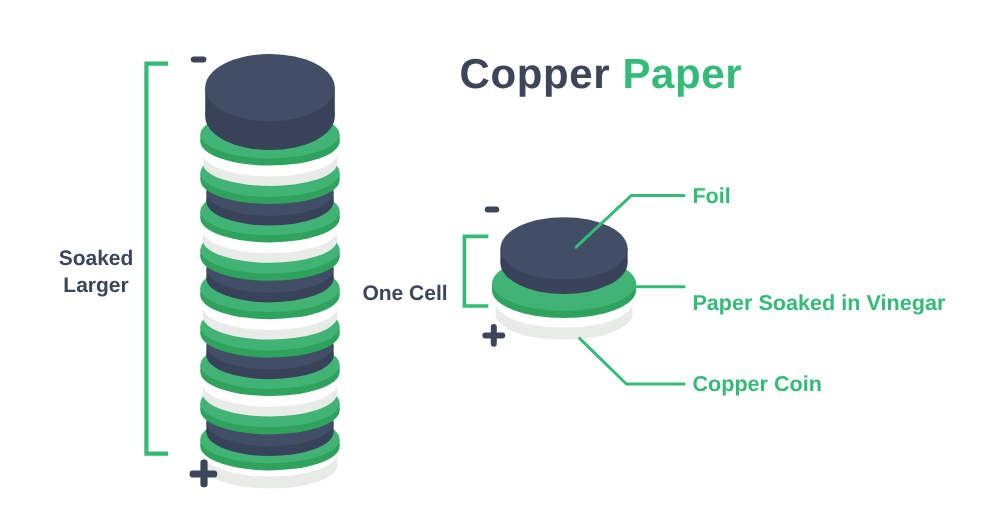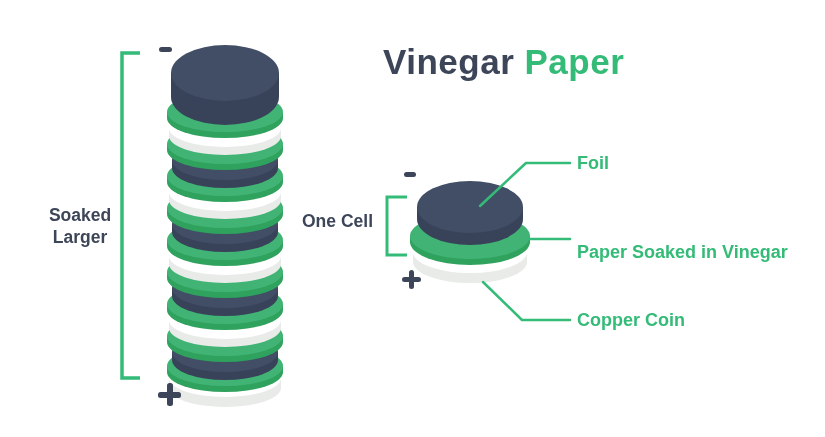--- a/index.html
+++ b/index.html
@@ -152,7 +152,7 @@
   </svg>
 
   <div class="txt" id="page-title">
-    <span class="t-dark">Vinegar</span><span class="t-dark">&nbsp;</span><span class="t-green">Paper</span>
+    <span class="t-dark">Copper</span><span class="t-dark">&nbsp;</span><span class="t-green">Paper</span>
   </div>
 
   <div class="txt" id="larger-voltage">

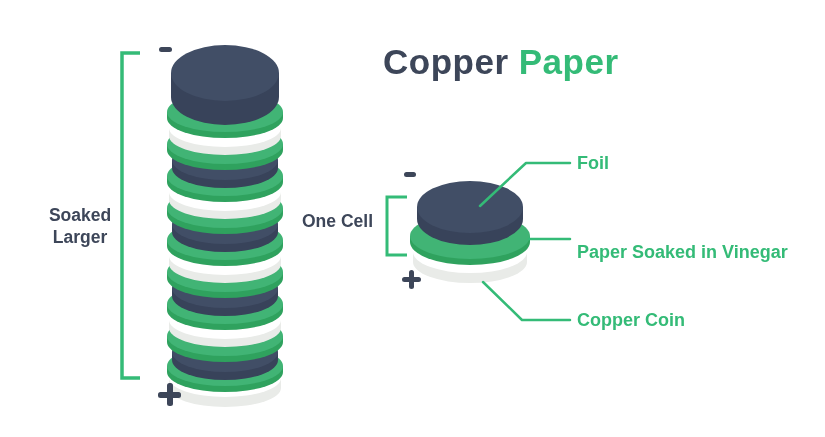--- a/index.html
+++ b/index.html
@@ -30,7 +30,7 @@
     white-space: normal;
   }
   #one-cell {
-    left: 302px; top: 211px;
+    left: 302px; top: 234px;
     font-size: 17.5px; font-weight: 700;
     color: var(--navy);
   }

